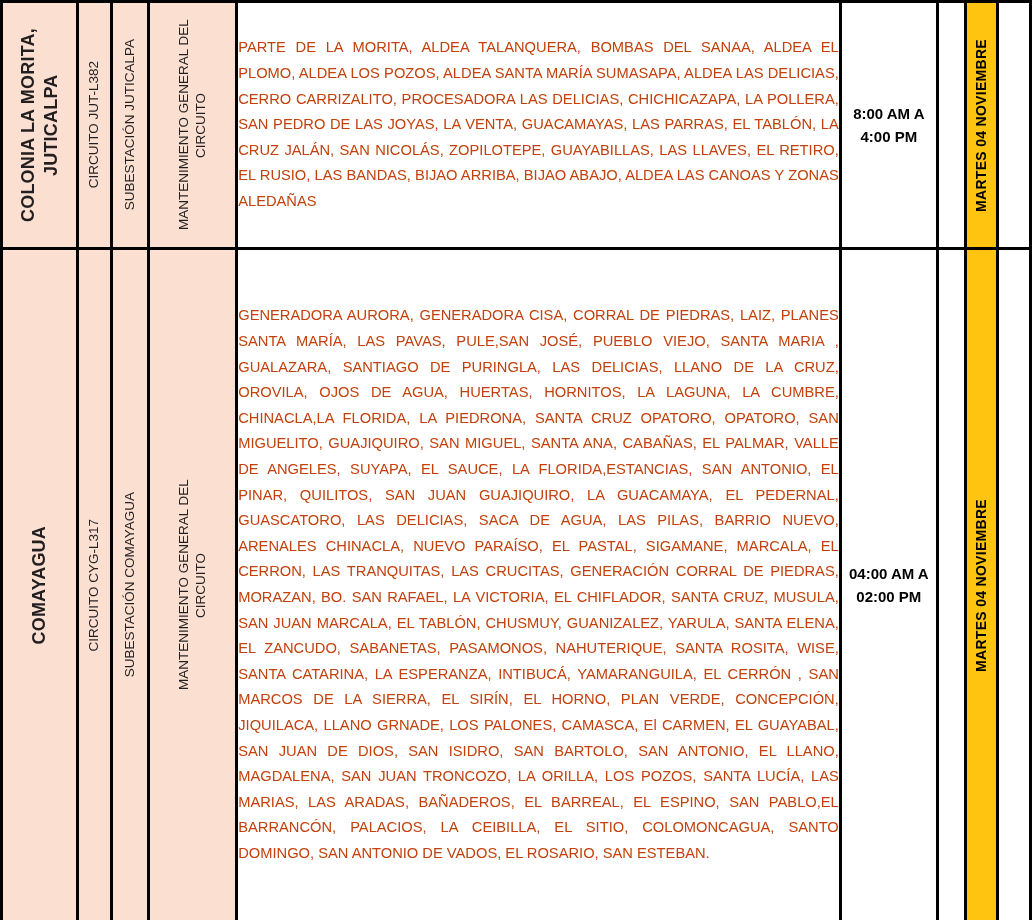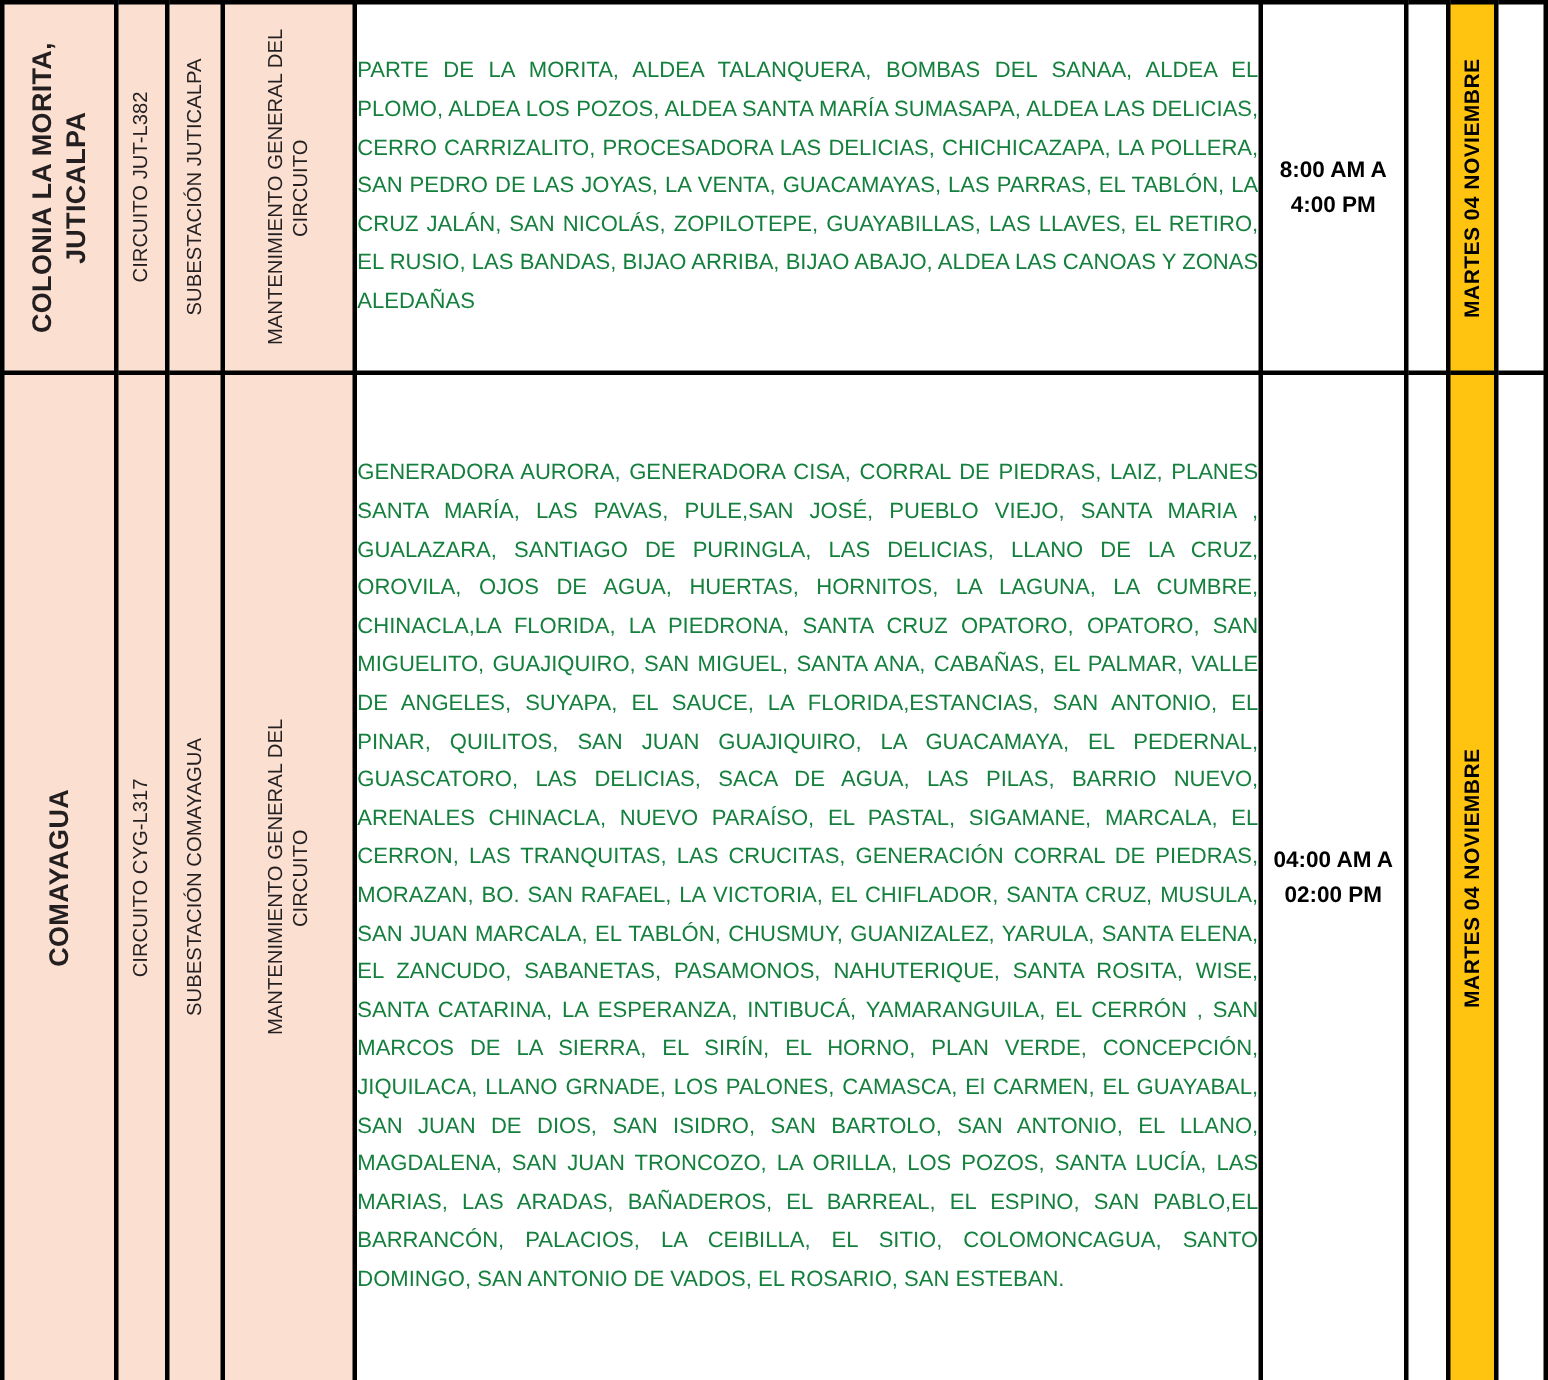--- a/index.html
+++ b/index.html
@@ -92,7 +92,7 @@
     line-height: 25.6px;
     text-align: justify;
     text-justify: inter-word;
-    color: #15803d;
+    color: #c2410c;
     hyphens: none;
   }
 

